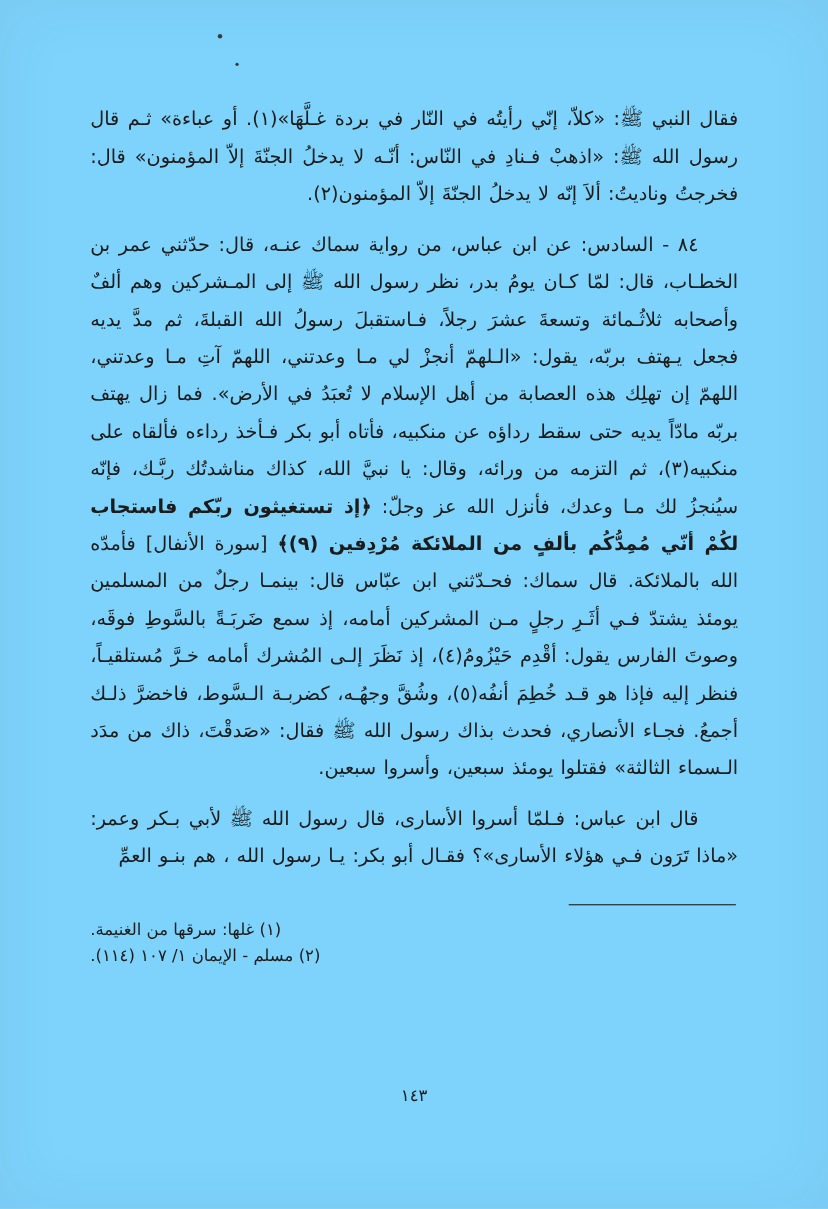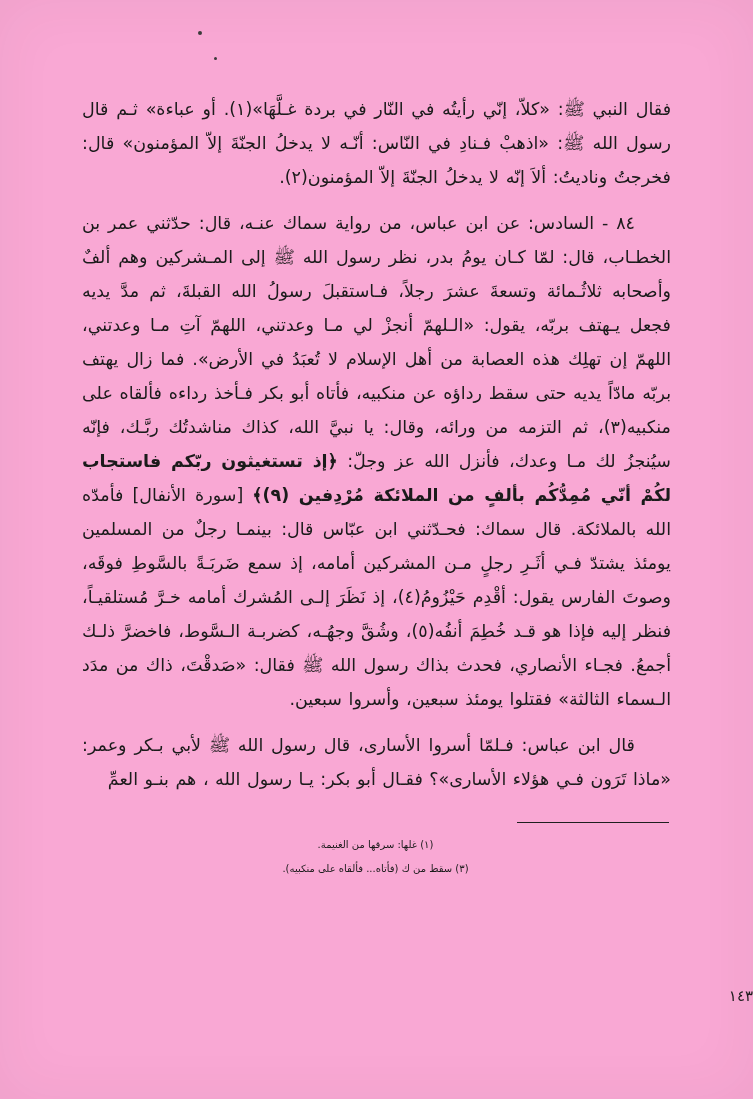--- a/index.html
+++ b/index.html
@@ -12,7 +12,7 @@
     width: 753px;
     height: 1099px;
     margin: 0 auto;
-    background: #f9a8d4;
+    background: #7dd3fc;
     color: #1b1b1b;
     overflow: hidden;
     padding: 92px 82px 0 82px;

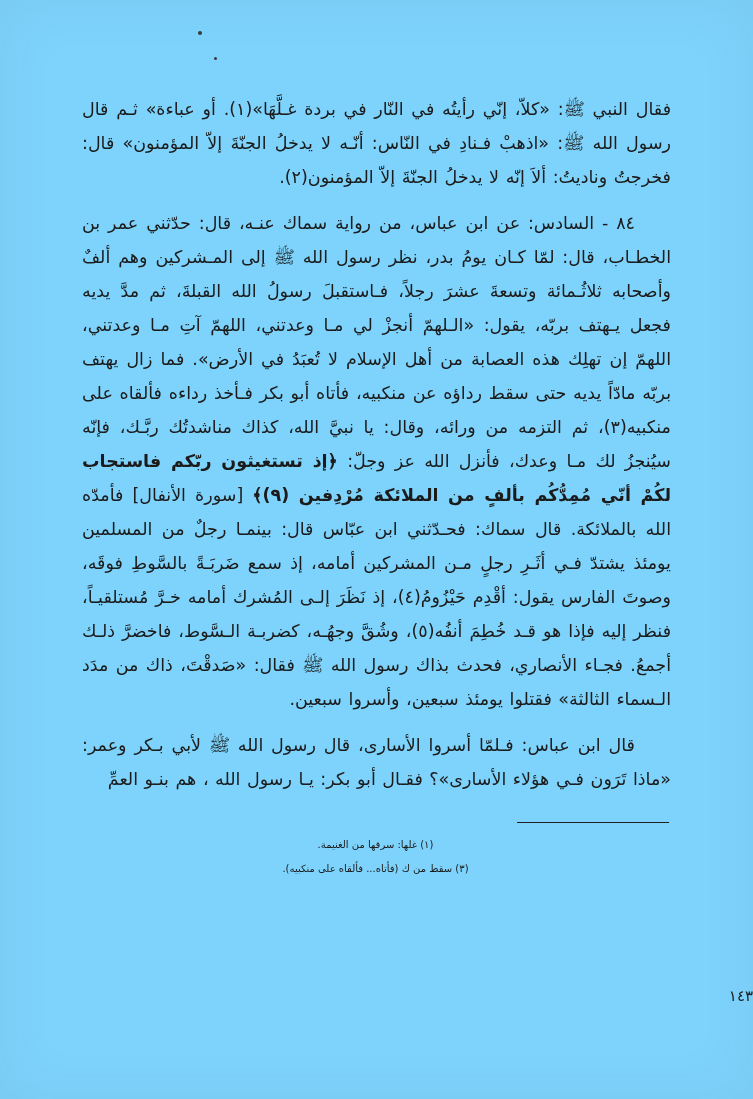--- a/index.html
+++ b/index.html
@@ -45,8 +45,8 @@
   }
   .footnotes {
     direction: rtl;
-    text-align: center;
-    font-size: 10px;
+    text-align: left;
+    font-size: 15px;
     line-height: 24px;
     padding-right: 2px;
   }

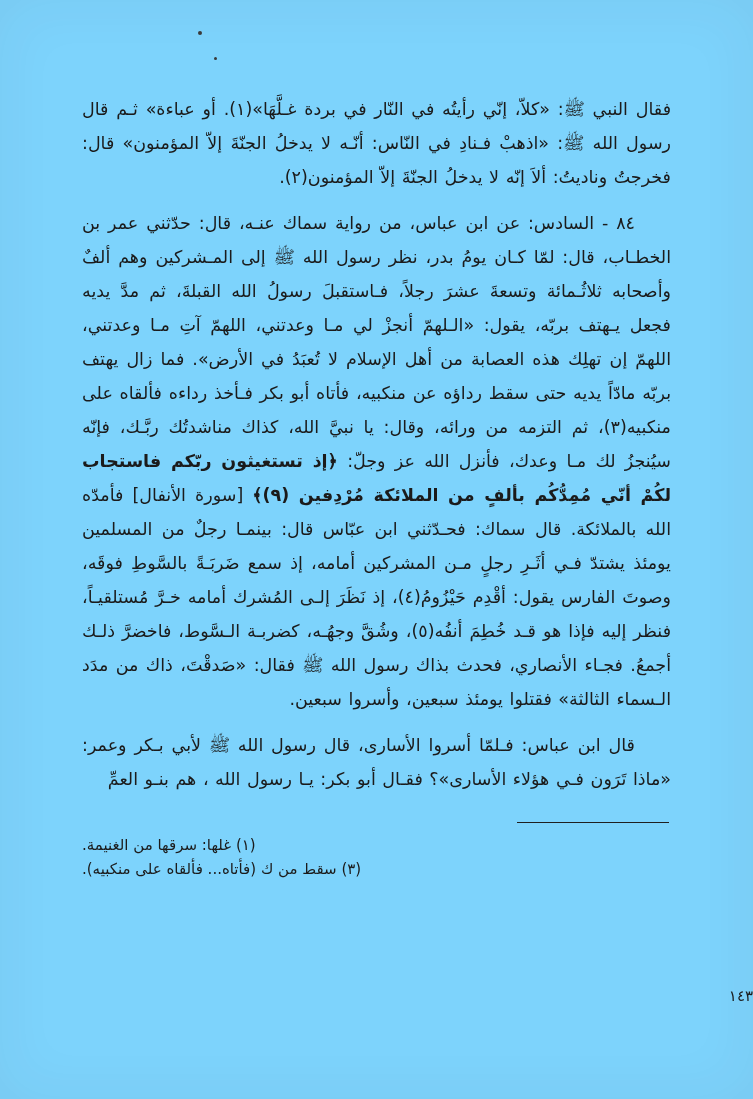--- a/index.html
+++ b/index.html
@@ -88,6 +88,7 @@
 
   <section class="footnotes">
     <p class="footnote"><span>(١) غلها: سرقها من الغنيمة.</span></p>
+    <p class="footnote"><span>(٢) مسلم - الإيمان ١/ ١٠٧ (١١٤).</span></p>
     <p class="footnote"><span>(٣) سقط من ك (فأتاه... فألقاه على منكبيه).</span></p>
   </section>
 

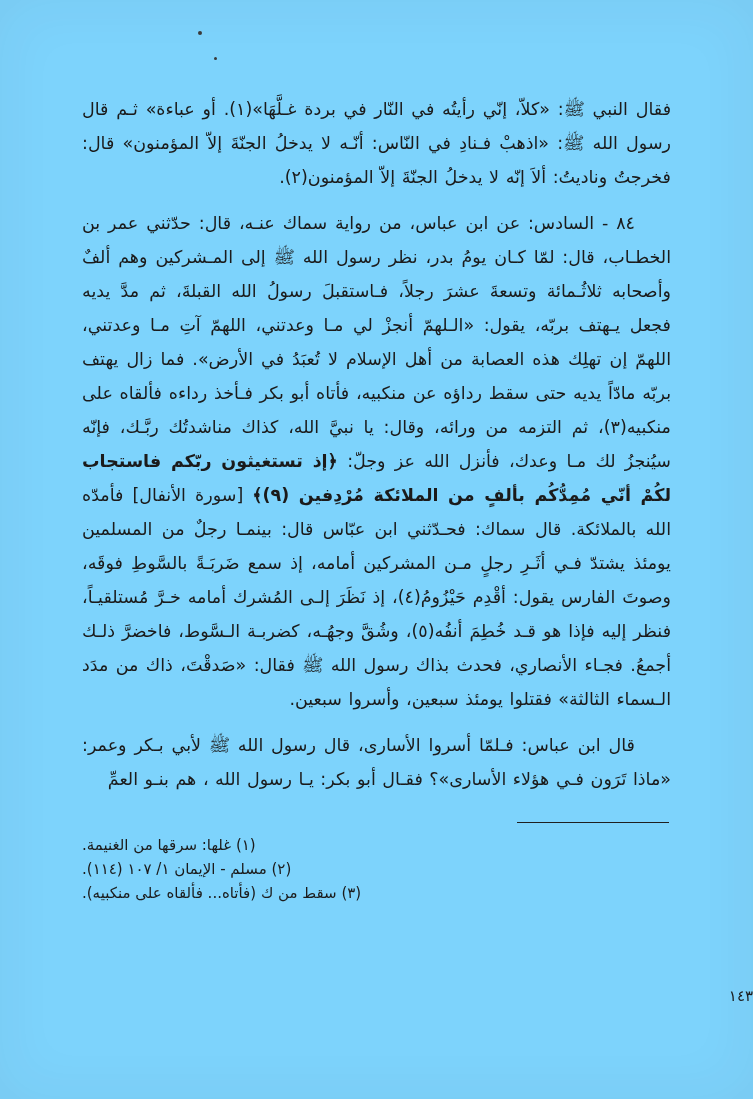--- a/index.html
+++ b/index.html
@@ -89,7 +89,6 @@
   <section class="footnotes">
     <p class="footnote"><span>(١) غلها: سرقها من الغنيمة.</span></p>
     <p class="footnote"><span>(٢) مسلم - الإيمان ١/ ١٠٧ (١١٤).</span></p>
-    <p class="footnote"><span>(٣) سقط من ك (فأتاه... فألقاه على منكبيه).</span></p>
   </section>
 
   <div class="page-number">١٤٣</div>

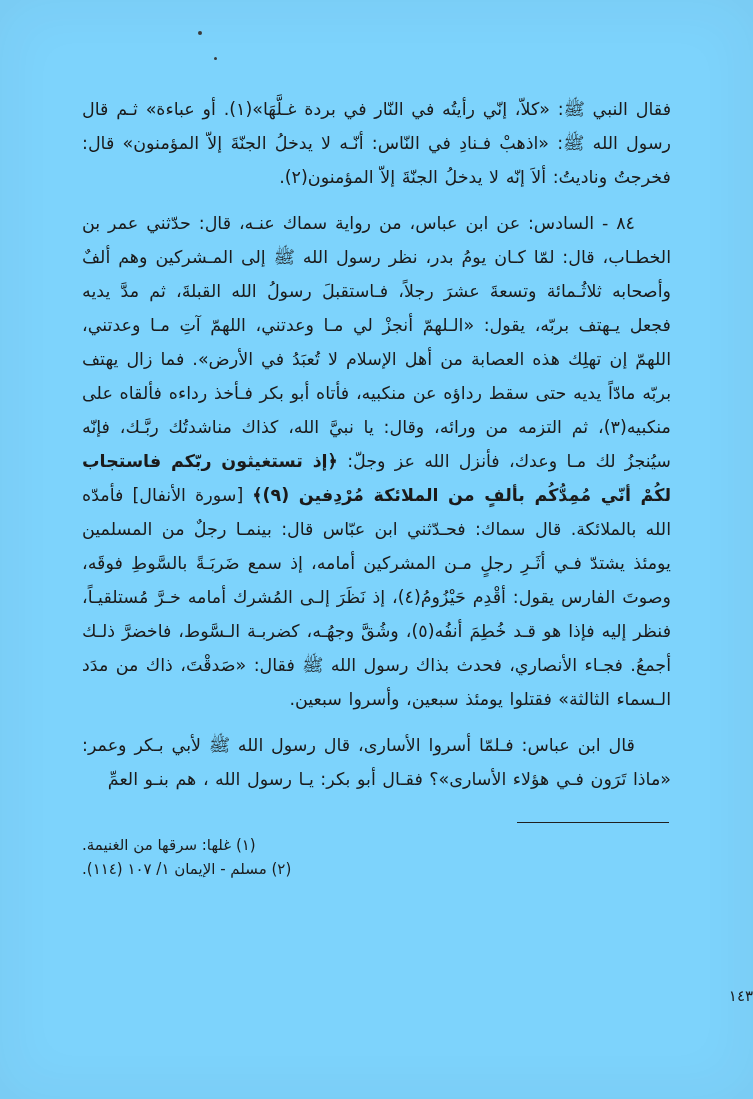--- a/index.html
+++ b/index.html
@@ -56,6 +56,7 @@
     bottom: 94px;
     left: 0;
     right: 0;
+    text-align: center;
     font-size: 15px;
     direction: rtl;
     letter-spacing: 1px;

